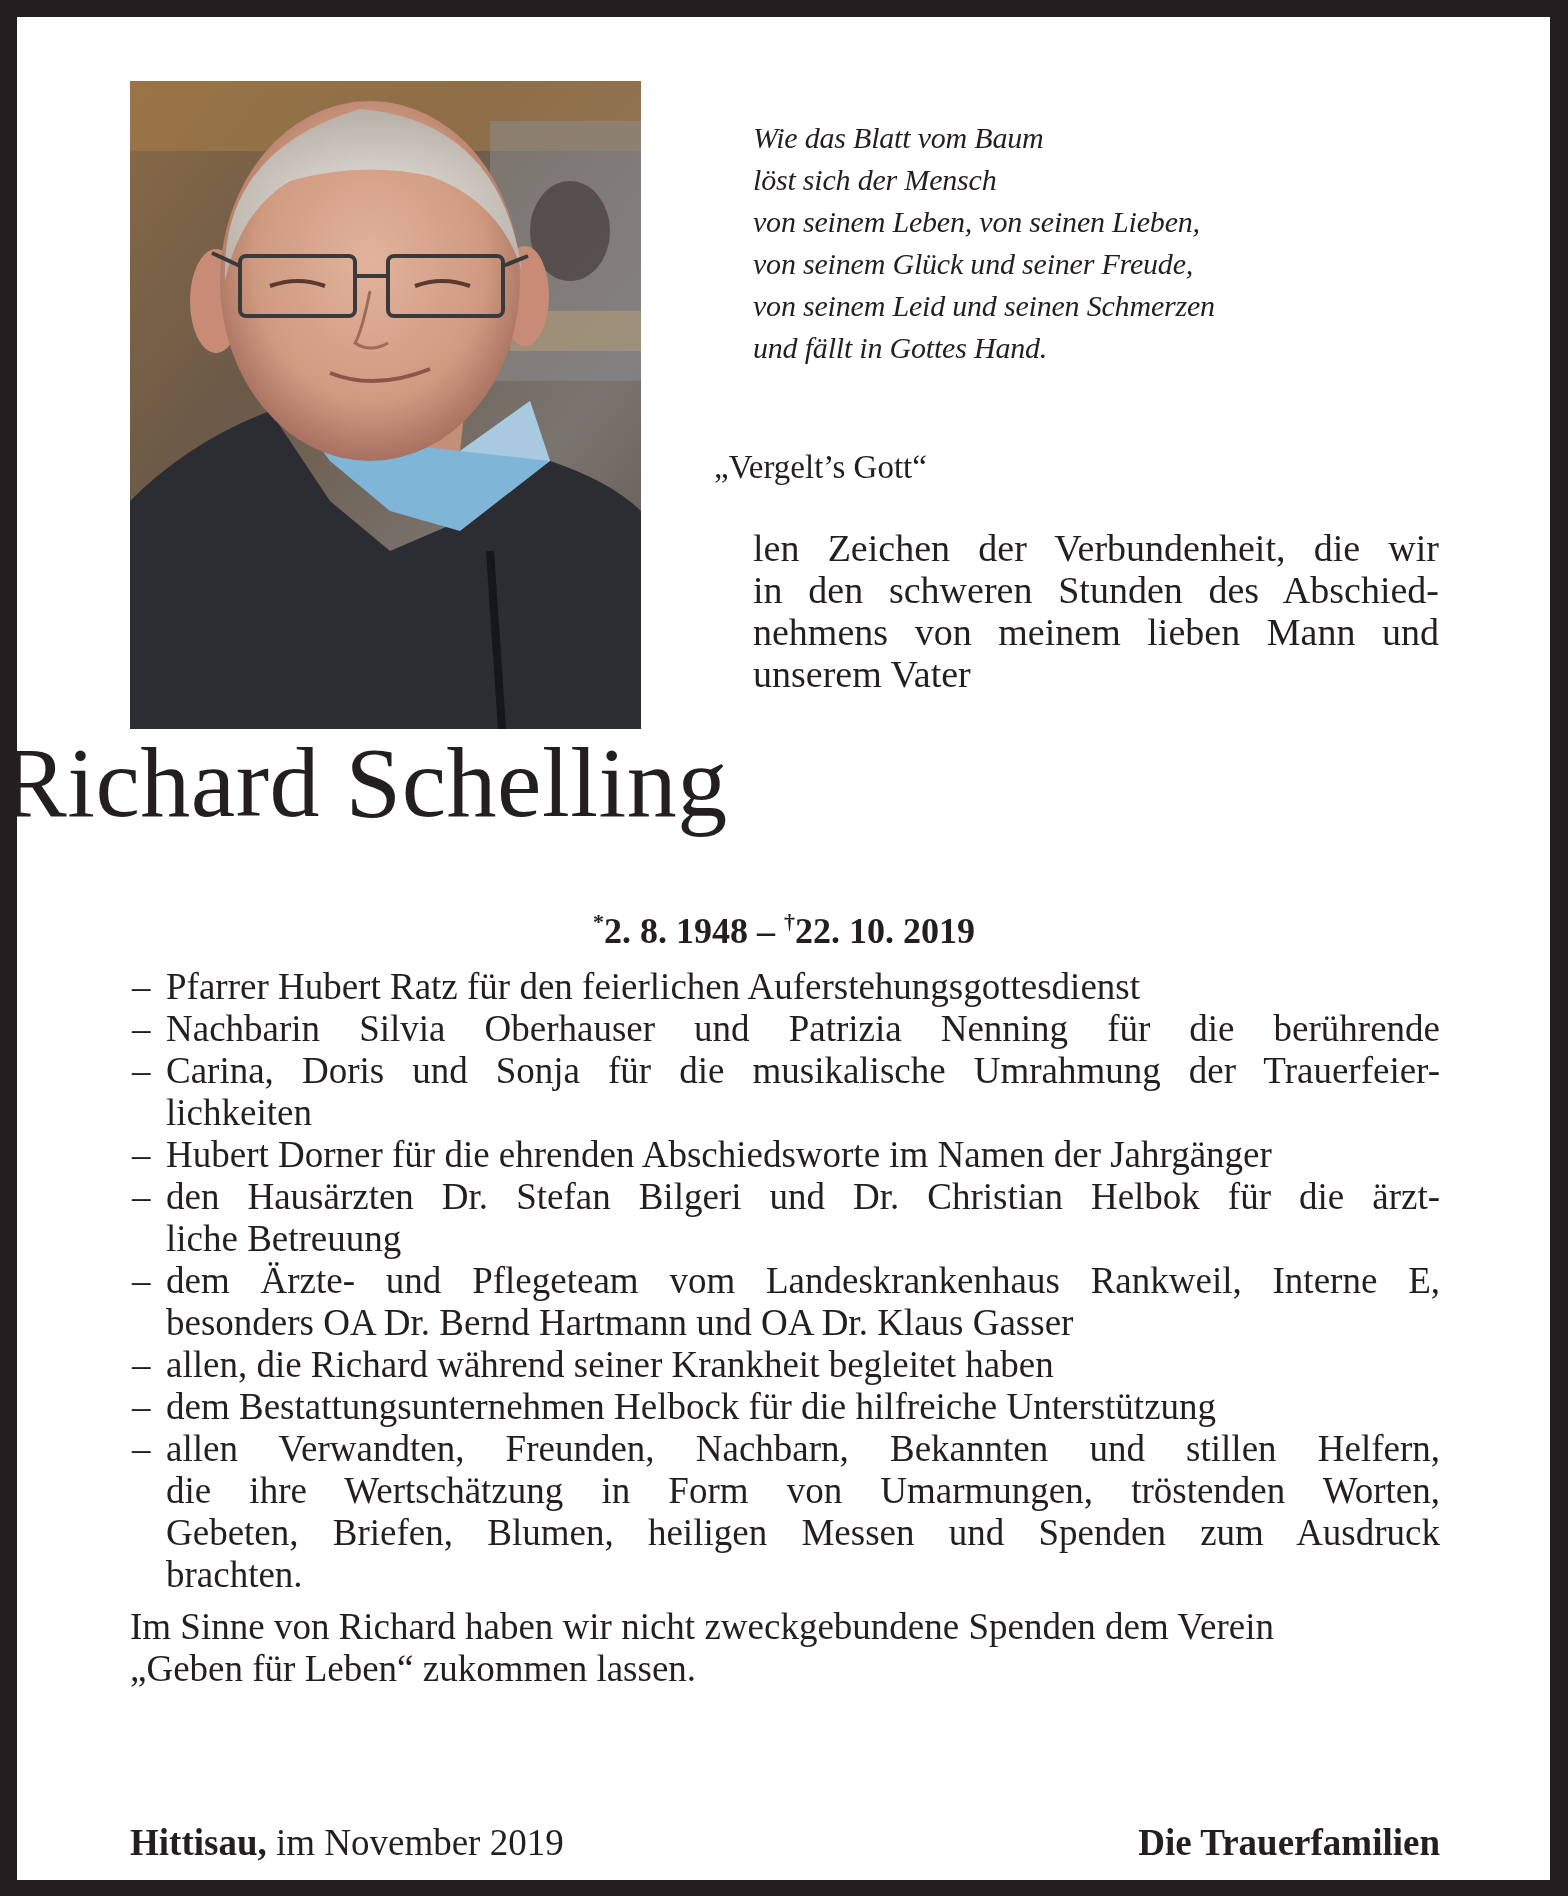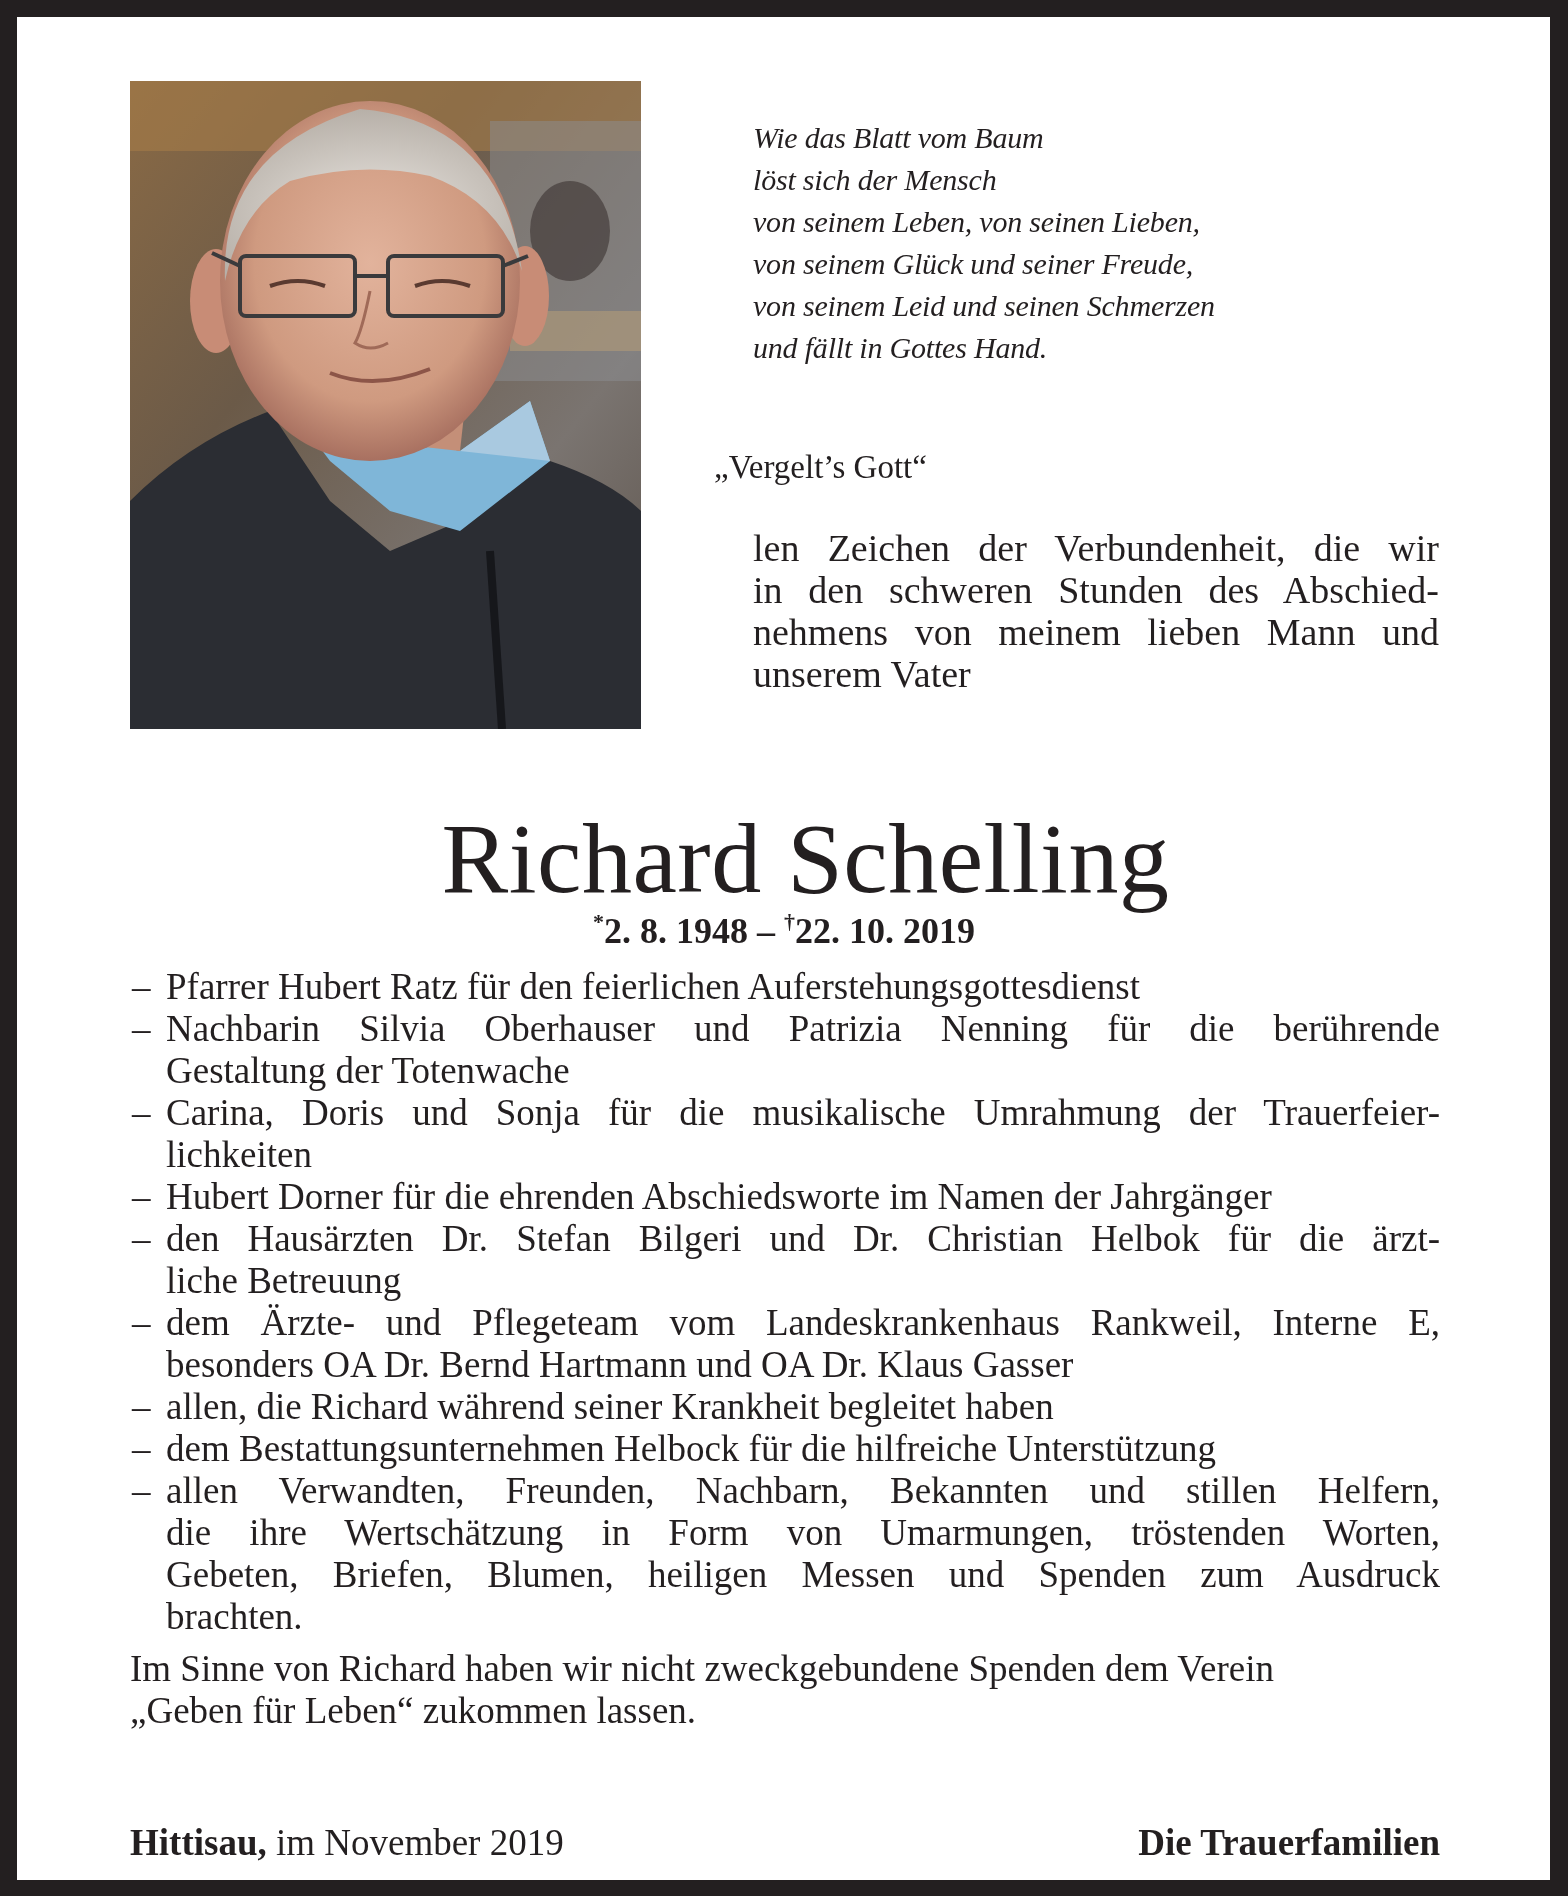--- a/index.html
+++ b/index.html
@@ -29,8 +29,8 @@
     .thanks div { white-space: nowrap; text-align: justify; text-align-last: justify; }
     .thanks div.last { text-align-last: left; }
     .name {
-      position: absolute; left: 0; right: 0; top: 804px; text-align: center;
-      font-size: 100px; line-height: 110px; letter-spacing: 0.5px; margin-left: 43px;
+      position: absolute; left: 0; right: 0; top: 728px; 
+      font-size: 100px; line-height: 110px; letter-spacing: 0.5px;
     }
     .dates {
       position: absolute; left: 0; right: 0; top: 900px; text-align: center;

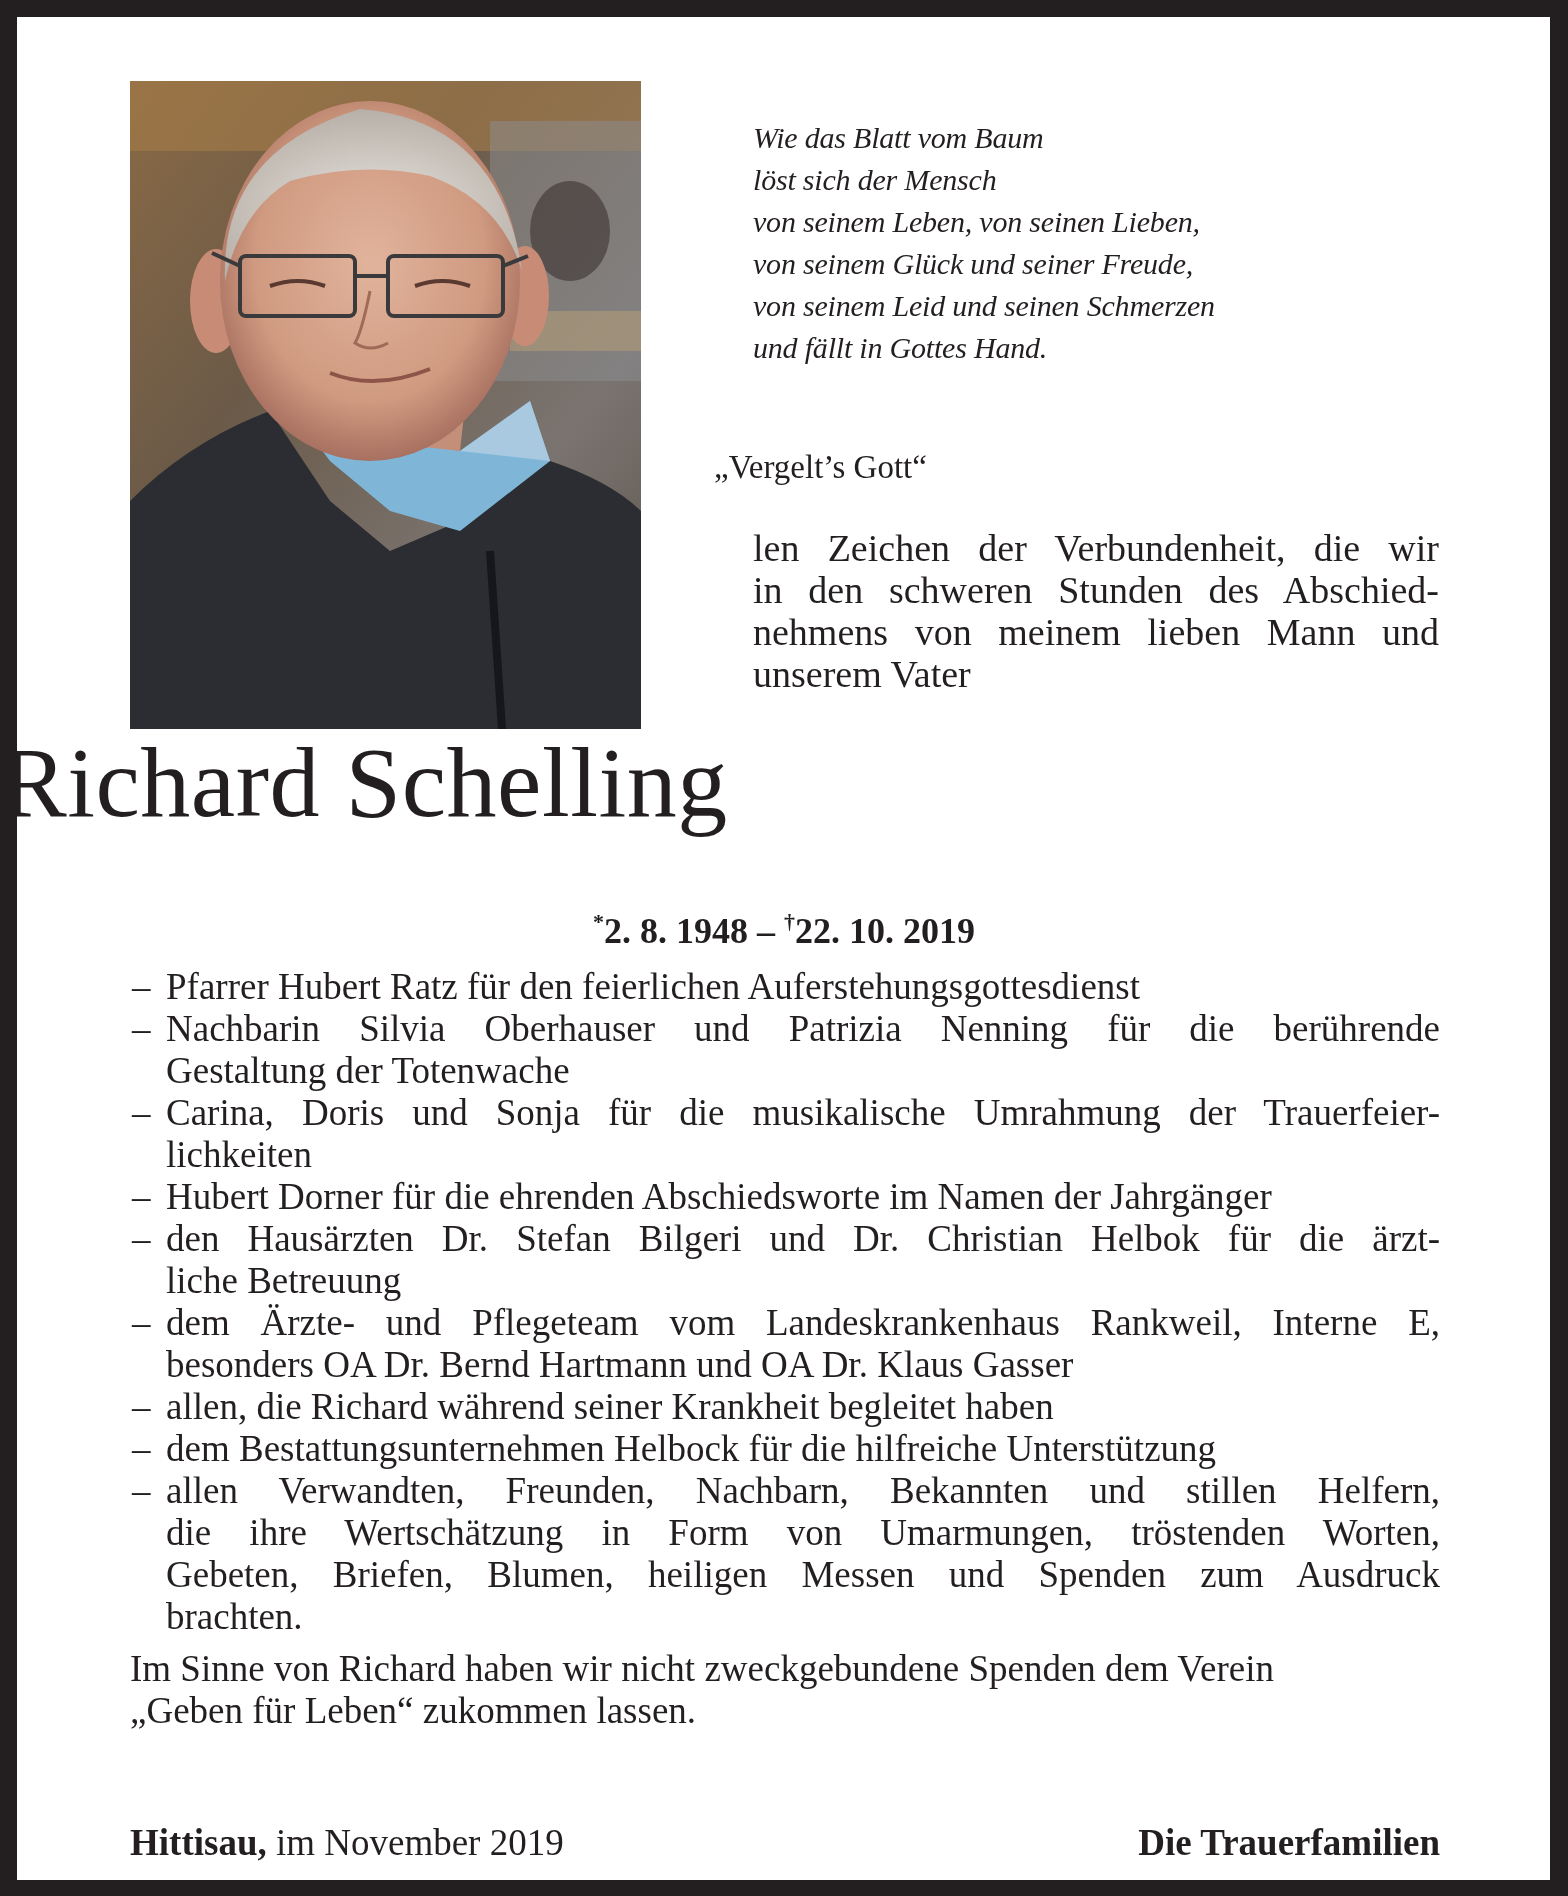--- a/index.html
+++ b/index.html
@@ -149,7 +149,6 @@
       <div class="item">
         <span class="dash">–</span>
         <div class="line">Nachbarin Silvia Oberhauser und Patrizia Nenning für die berührende</div>
-        <div class="line last">Gestaltung der Totenwache</div>
       </div>
       <div class="item">
         <span class="dash">–</span>

